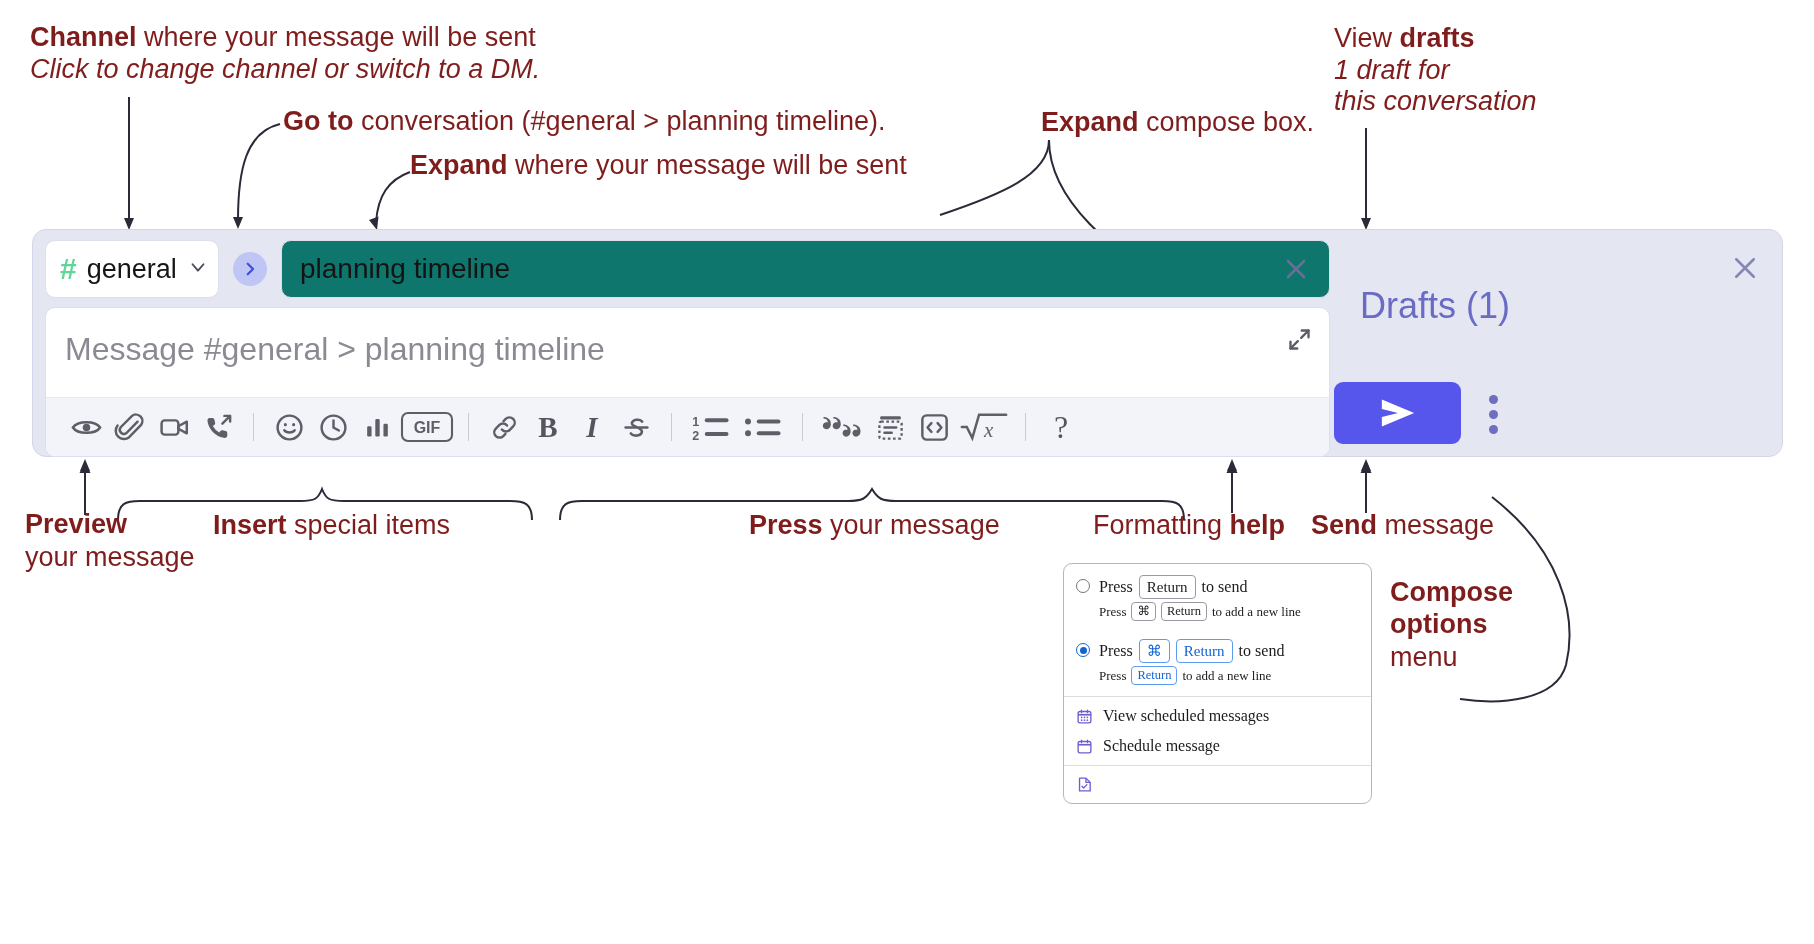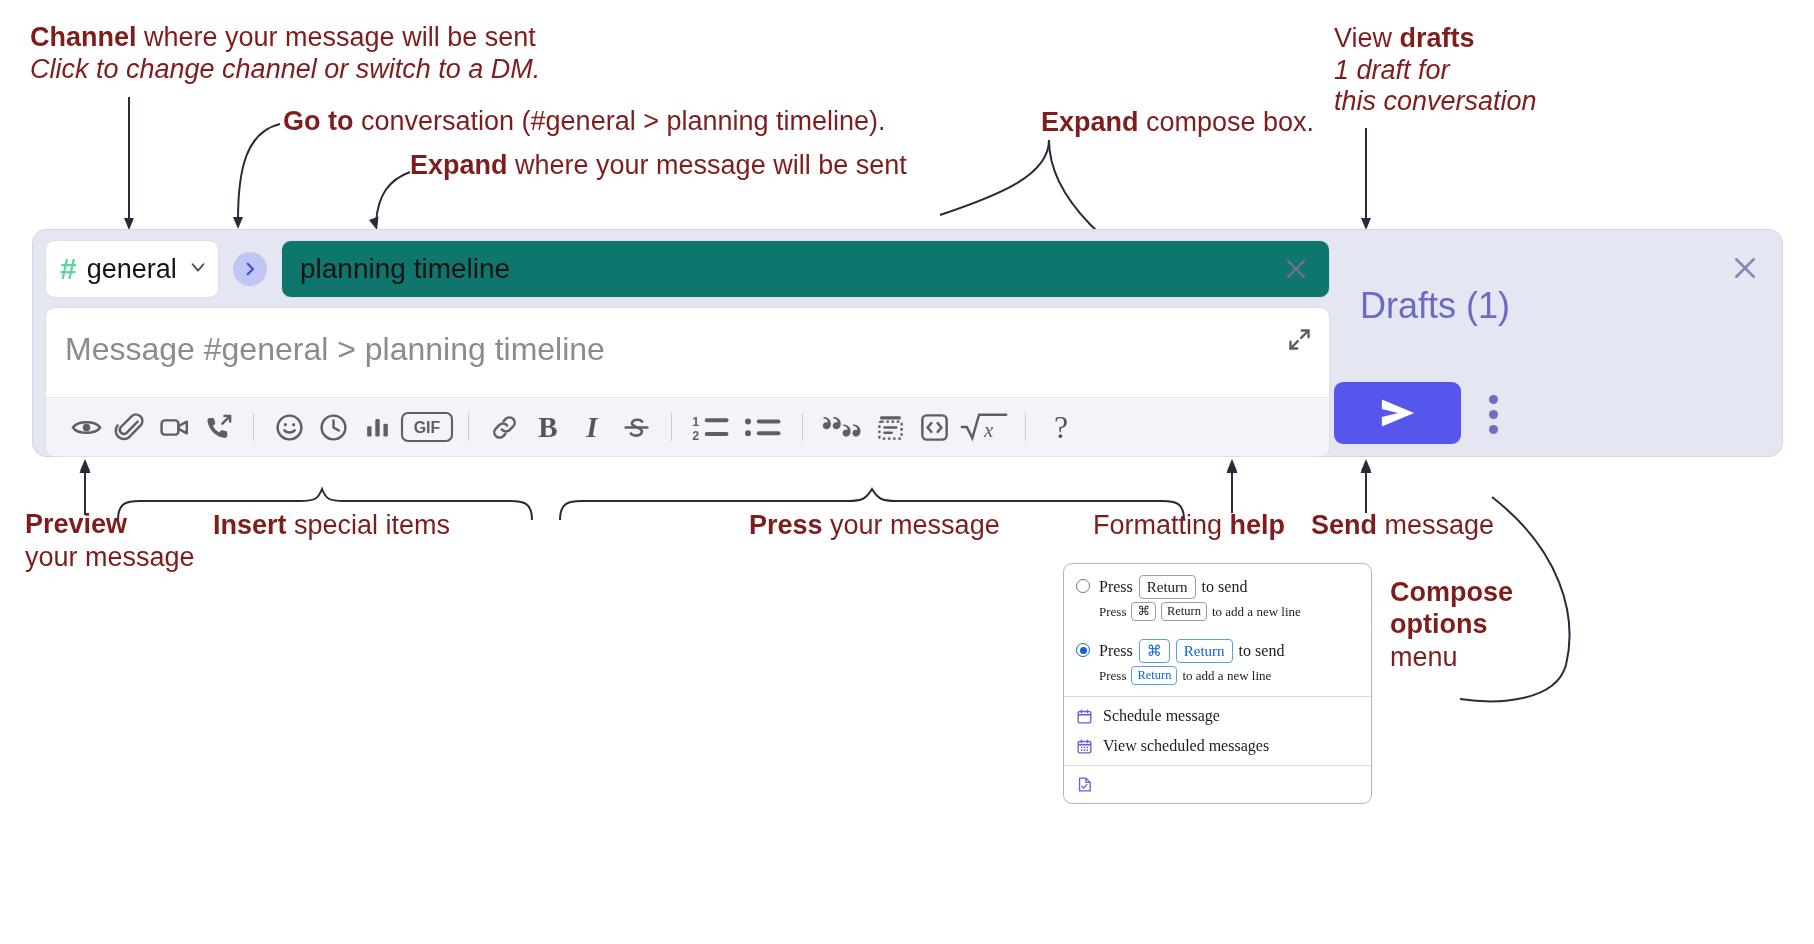--- a/index.html
+++ b/index.html
@@ -450,16 +450,6 @@
   <div class="mi-sep"></div>
 
   <div class="mi-group">
-    <div class="mi">
-      <span class="mico">
-        <svg width="17" height="17" viewBox="0 0 24 24" fill="none" stroke="currentColor" stroke-width="1.9">
-            <rect x="3" y="5" width="18" height="16" rx="2.6"></rect>
-            <path d="M3 9.5 L21 9.5" stroke-width="2.4"></path>
-            <path d="M7.8 3 L7.8 6.6 M16.2 3 L16.2 6.6" stroke-linecap="round"></path>
-          </svg>
-      </span>
-      <span>Schedule message</span>
-    </div>
     <div class="mi">
       <span class="mico">
         <svg width="17" height="17" viewBox="0 0 24 24" fill="none" stroke="currentColor" stroke-width="1.9">
@@ -478,6 +468,16 @@
       </span>
       <span>View scheduled messages</span>
     </div>
+    <div class="mi">
+      <span class="mico">
+        <svg width="17" height="17" viewBox="0 0 24 24" fill="none" stroke="currentColor" stroke-width="1.9">
+            <rect x="3" y="5" width="18" height="16" rx="2.6"></rect>
+            <path d="M3 9.5 L21 9.5" stroke-width="2.4"></path>
+            <path d="M7.8 3 L7.8 6.6 M16.2 3 L16.2 6.6" stroke-linecap="round"></path>
+          </svg>
+      </span>
+      <span>Schedule message</span>
+    </div>
   </div>
 
   <div class="mi-sep"></div>

